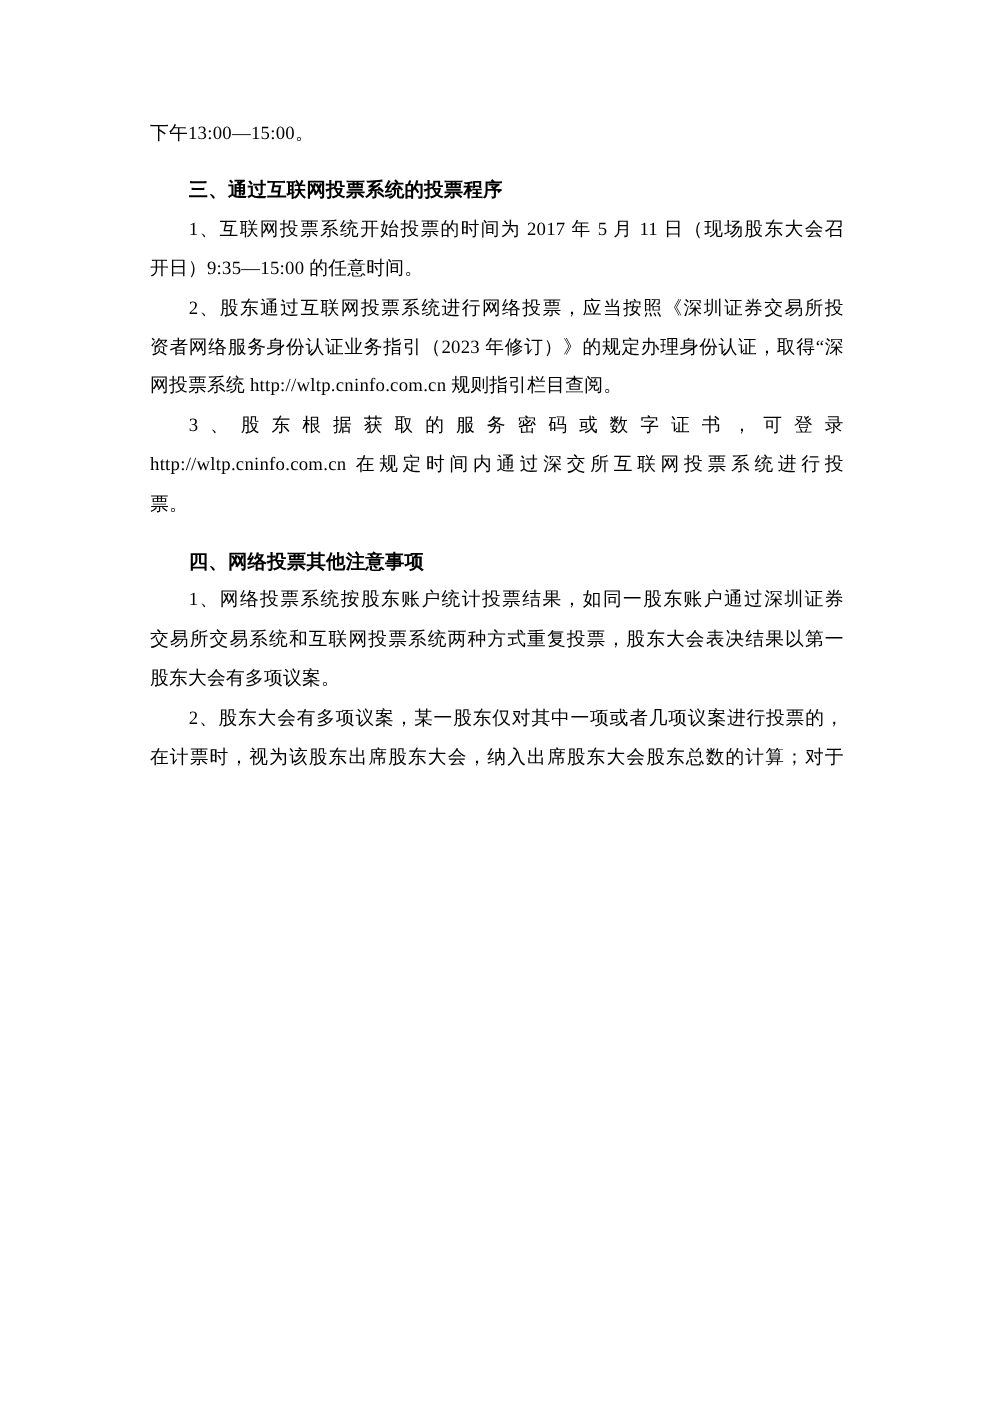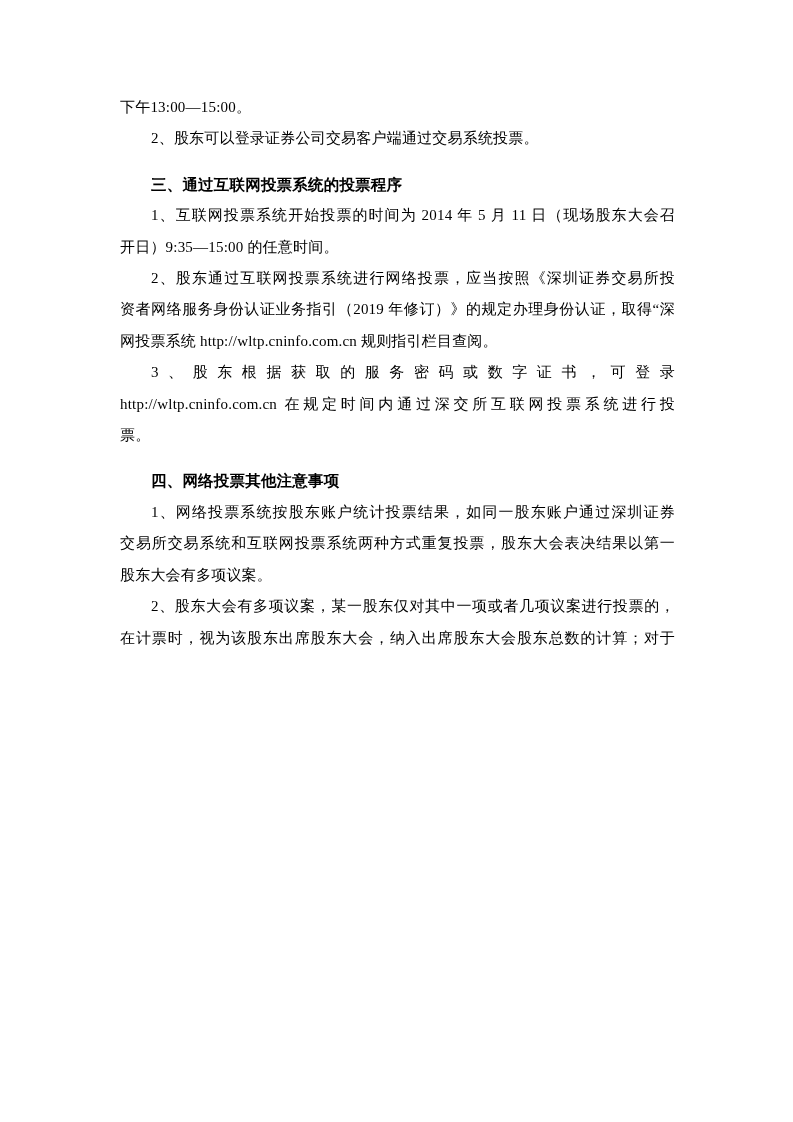--- a/index.html
+++ b/index.html
@@ -53,7 +53,6 @@
 <div class="page">
   <div class="textblock">
     <div class="ln">下午13:00—15:00。</div>
-    <div class="ln indent">2、股东可以登录证券公司交易客户端通过交易系统投票。</div>
     <div class="ln indent heading">三、通过互联网投票系统的投票程序</div>
     <div class="ln indent j">1、互联网投票系统开始投票的时间为 2014 年 5 月 11 日（现场股东大会召</div>
     <div class="ln">开日）9:35—15:00 的任意时间。</div>

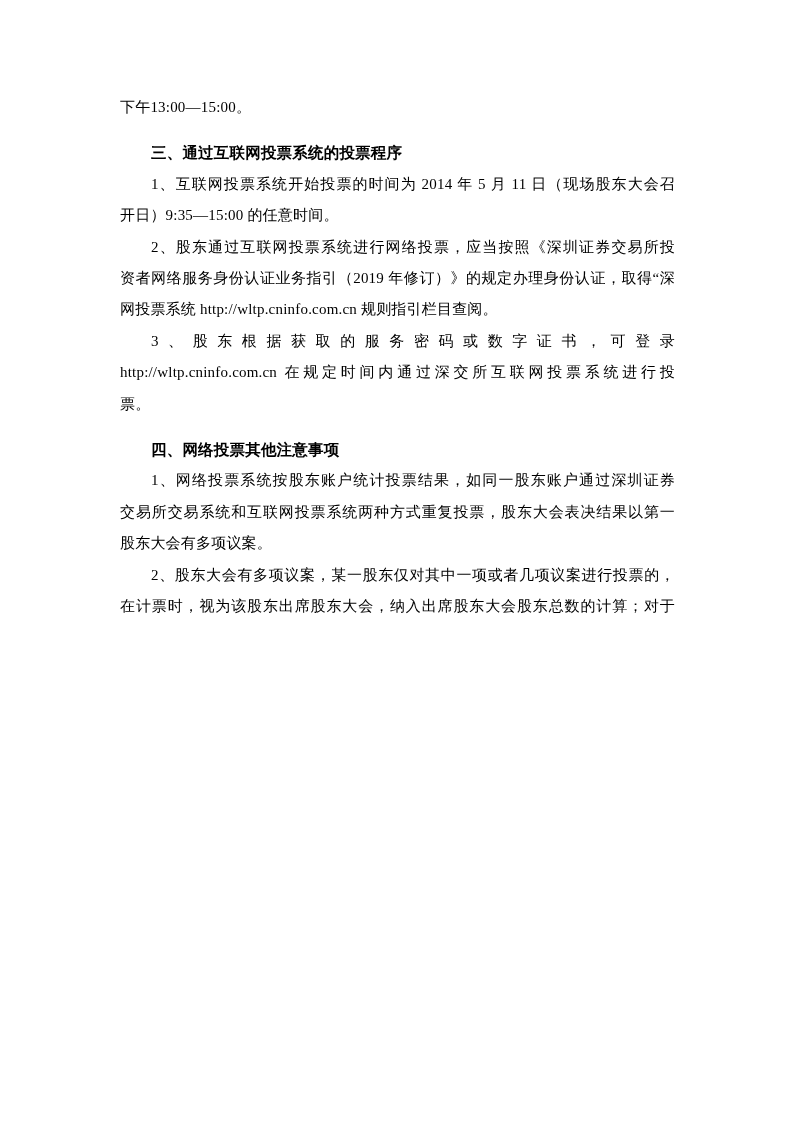--- a/index.html
+++ b/index.html
@@ -54,7 +54,7 @@
   <div class="textblock">
     <div class="ln">下午13:00—15:00。</div>
     <div class="ln indent heading">三、通过互联网投票系统的投票程序</div>
-    <div class="ln indent j">1、互联网投票系统开始投票的时间为 2014 年 5 月 11 日（现场股东大会召</div>
+    <div class="ln indent j">1、互联网投票系统开始投票的时间为 2017 年 5 月 11 日（现场股东大会召</div>
     <div class="ln">开日）9:35—15:00 的任意时间。</div>
     <div class="ln indent j">2、股东通过互联网投票系统进行网络投票，应当按照《深圳证券交易所投</div>
     <div class="ln j">资者网络服务身份认证业务指引（2019 年修订）》的规定办理身份认证，取得“深</div>

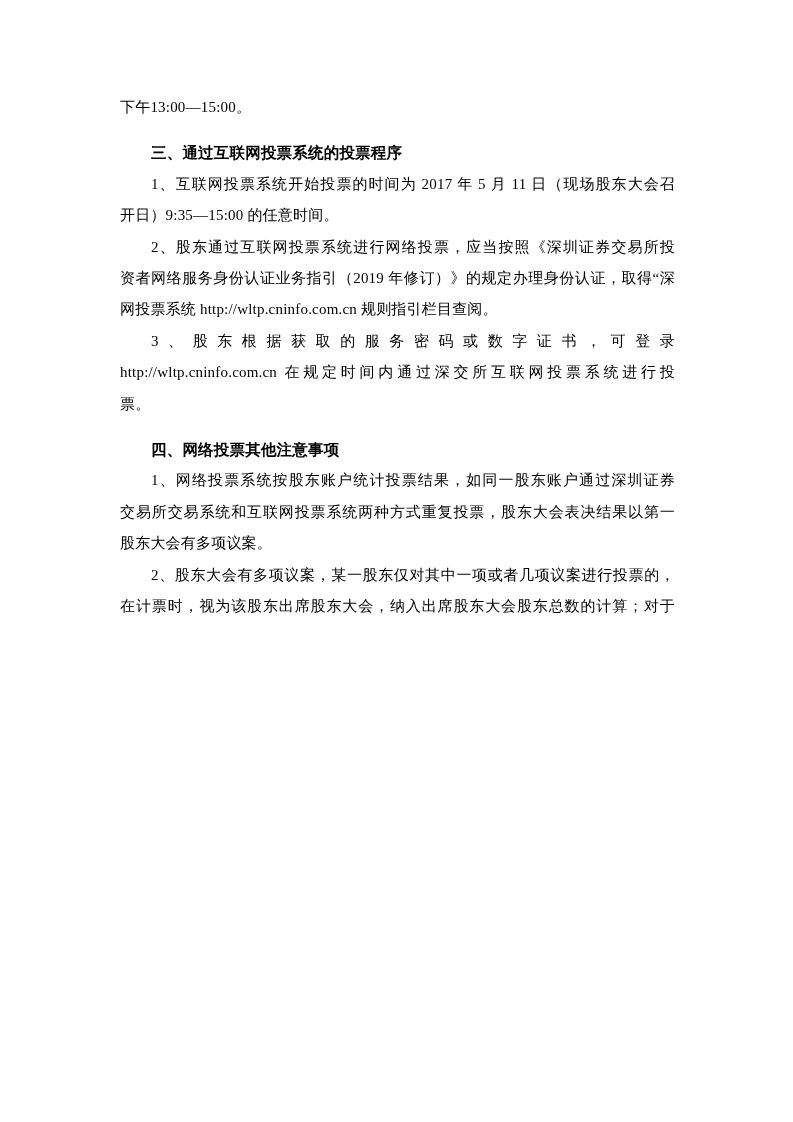--- a/index.html
+++ b/index.html
@@ -57,7 +57,7 @@
     <div class="ln indent j">1、互联网投票系统开始投票的时间为 2017 年 5 月 11 日（现场股东大会召</div>
     <div class="ln">开日）9:35—15:00 的任意时间。</div>
     <div class="ln indent j">2、股东通过互联网投票系统进行网络投票，应当按照《深圳证券交易所投</div>
-    <div class="ln j">资者网络服务身份认证业务指引（2019 年修订）》的规定办理身份认证，取得“深</div>
+    <div class="ln j">资者网络服务身份认证业务指引（2023 年修订）》的规定办理身份认证，取得“深</div>
     <div class="ln">网投票系统 http://wltp.cninfo.com.cn 规则指引栏目查阅。</div>
     <div class="ln indent j">3、股东根据获取的服务密码或数字证书，可登录</div>
     <div class="ln j">http://wltp.cninfo.com.cn 在规定时间内通过深交所互联网投票系统进行投</div>

